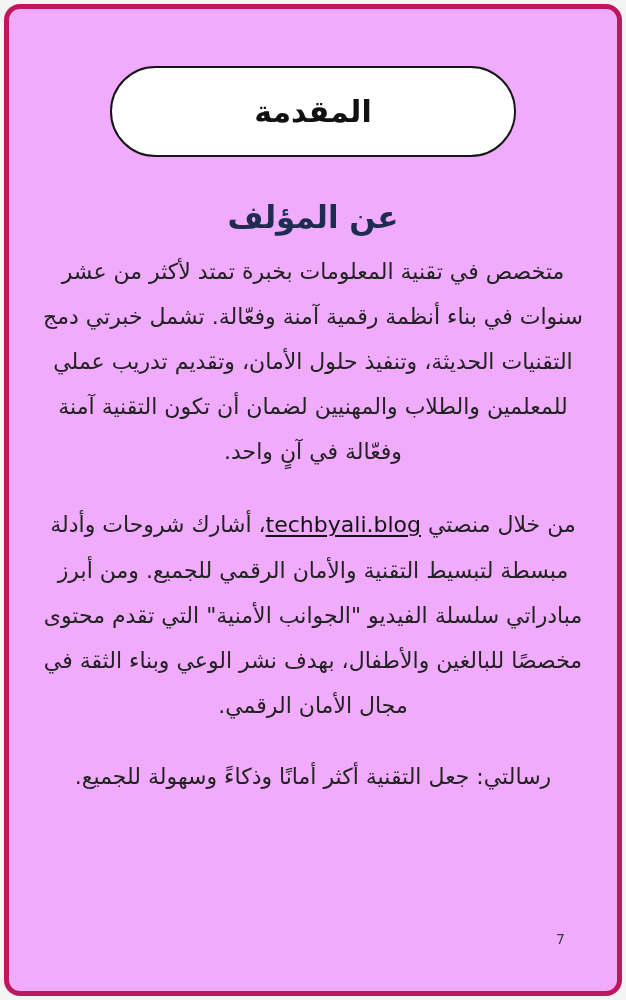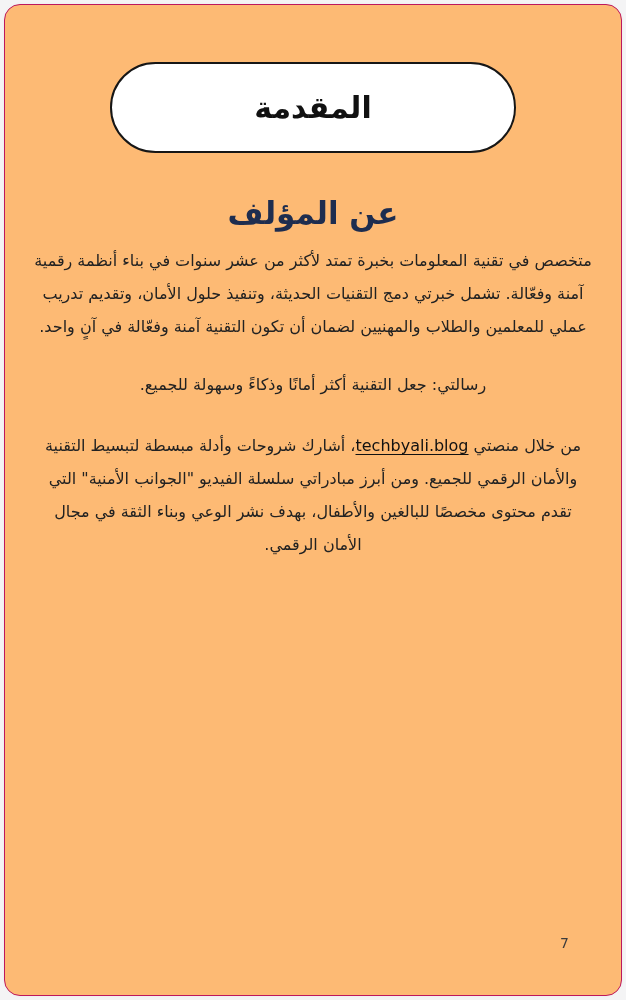--- a/index.html
+++ b/index.html
@@ -15,8 +15,8 @@
     width: 618px;
     height: 992px;
     margin: 4px auto;
-    background: #fdba74;
-    border: 1px solid #be185d;
+    background: #f0abfc;
+    border: 5px solid #be185d;
     border-radius: 16px;
     box-shadow: 0 0 3px rgba(0,0,0,0.04);
   }

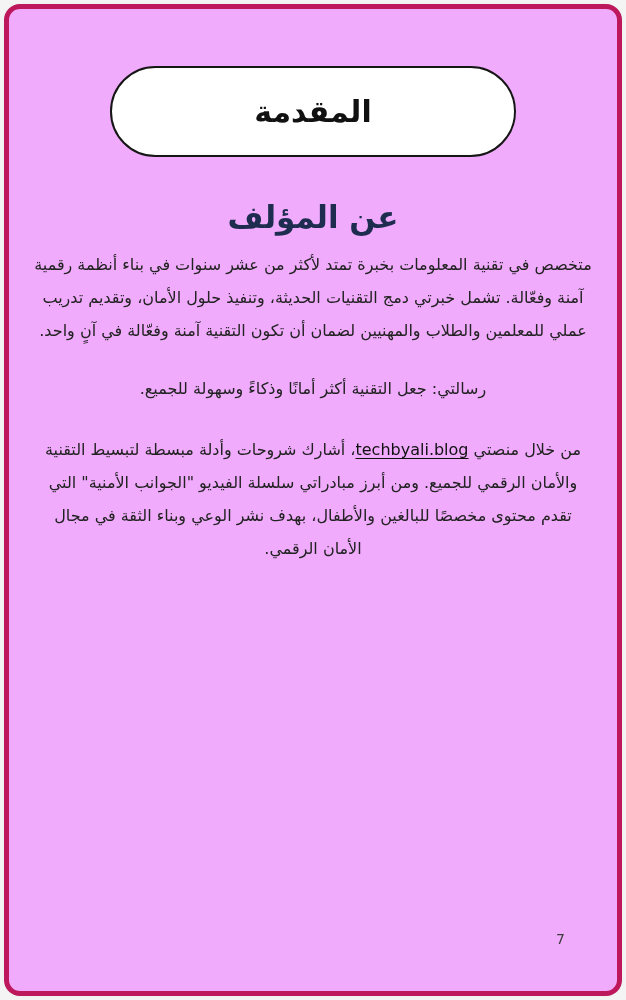--- a/index.html
+++ b/index.html
@@ -51,7 +51,7 @@
     text-align: center;
     width: 560px;
     margin: 0 auto;
-    font-size: 16px;
+    font-size: 22px;
     line-height: 2.05;
     color: #222222;
     font-weight: 400;

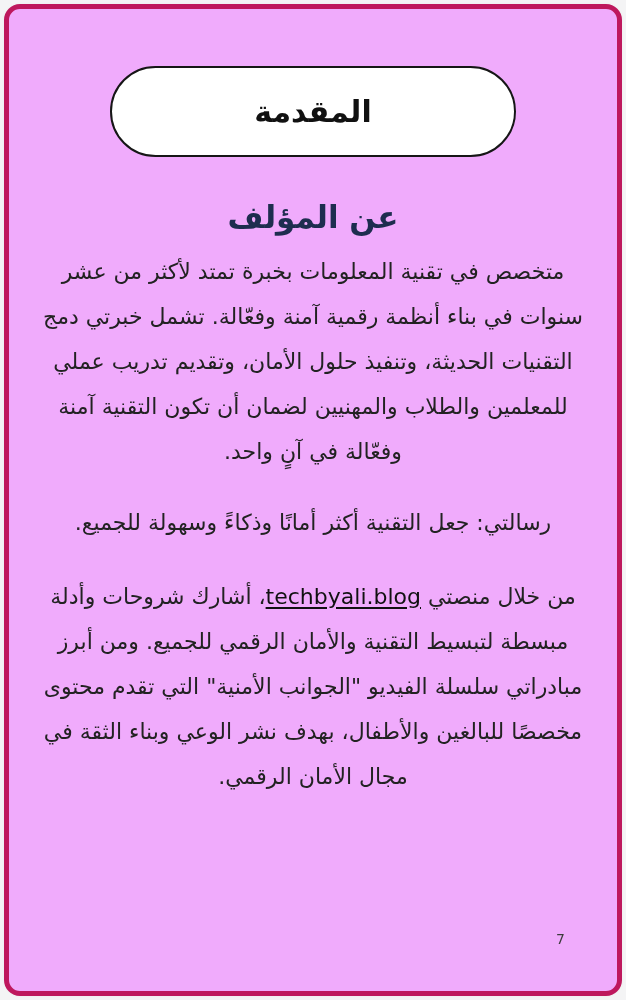--- a/index.html
+++ b/index.html
@@ -88,9 +88,9 @@
 
   <p class="body-paragraph para-1">متخصص في تقنية المعلومات بخبرة تمتد لأكثر من عشر سنوات في بناء أنظمة رقمية آمنة وفعّالة. تشمل خبرتي دمج التقنيات الحديثة، وتنفيذ حلول الأمان، وتقديم تدريب عملي للمعلمين والطلاب والمهنيين لضمان أن تكون التقنية آمنة وفعّالة في آنٍ واحد.</p>
 
+  <p class="body-paragraph para-2"><span>من خلال منصتي </span><a class="inline-link">techbyali.blog</a><span>، أشارك شروحات وأدلة مبسطة لتبسيط التقنية والأمان الرقمي للجميع. ومن أبرز مبادراتي سلسلة الفيديو "الجوانب الأمنية" التي تقدم محتوى مخصصًا للبالغين والأطفال، بهدف نشر الوعي وبناء الثقة في مجال الأمان الرقمي.</span></p>
+
   <p class="body-paragraph para-3">رسالتي: جعل التقنية أكثر أمانًا وذكاءً وسهولة للجميع.</p>
-
-  <p class="body-paragraph para-2"><span>من خلال منصتي </span><a class="inline-link">techbyali.blog</a><span>، أشارك شروحات وأدلة مبسطة لتبسيط التقنية والأمان الرقمي للجميع. ومن أبرز مبادراتي سلسلة الفيديو "الجوانب الأمنية" التي تقدم محتوى مخصصًا للبالغين والأطفال، بهدف نشر الوعي وبناء الثقة في مجال الأمان الرقمي.</span></p>
 
   <div class="page-number">7</div>
 

